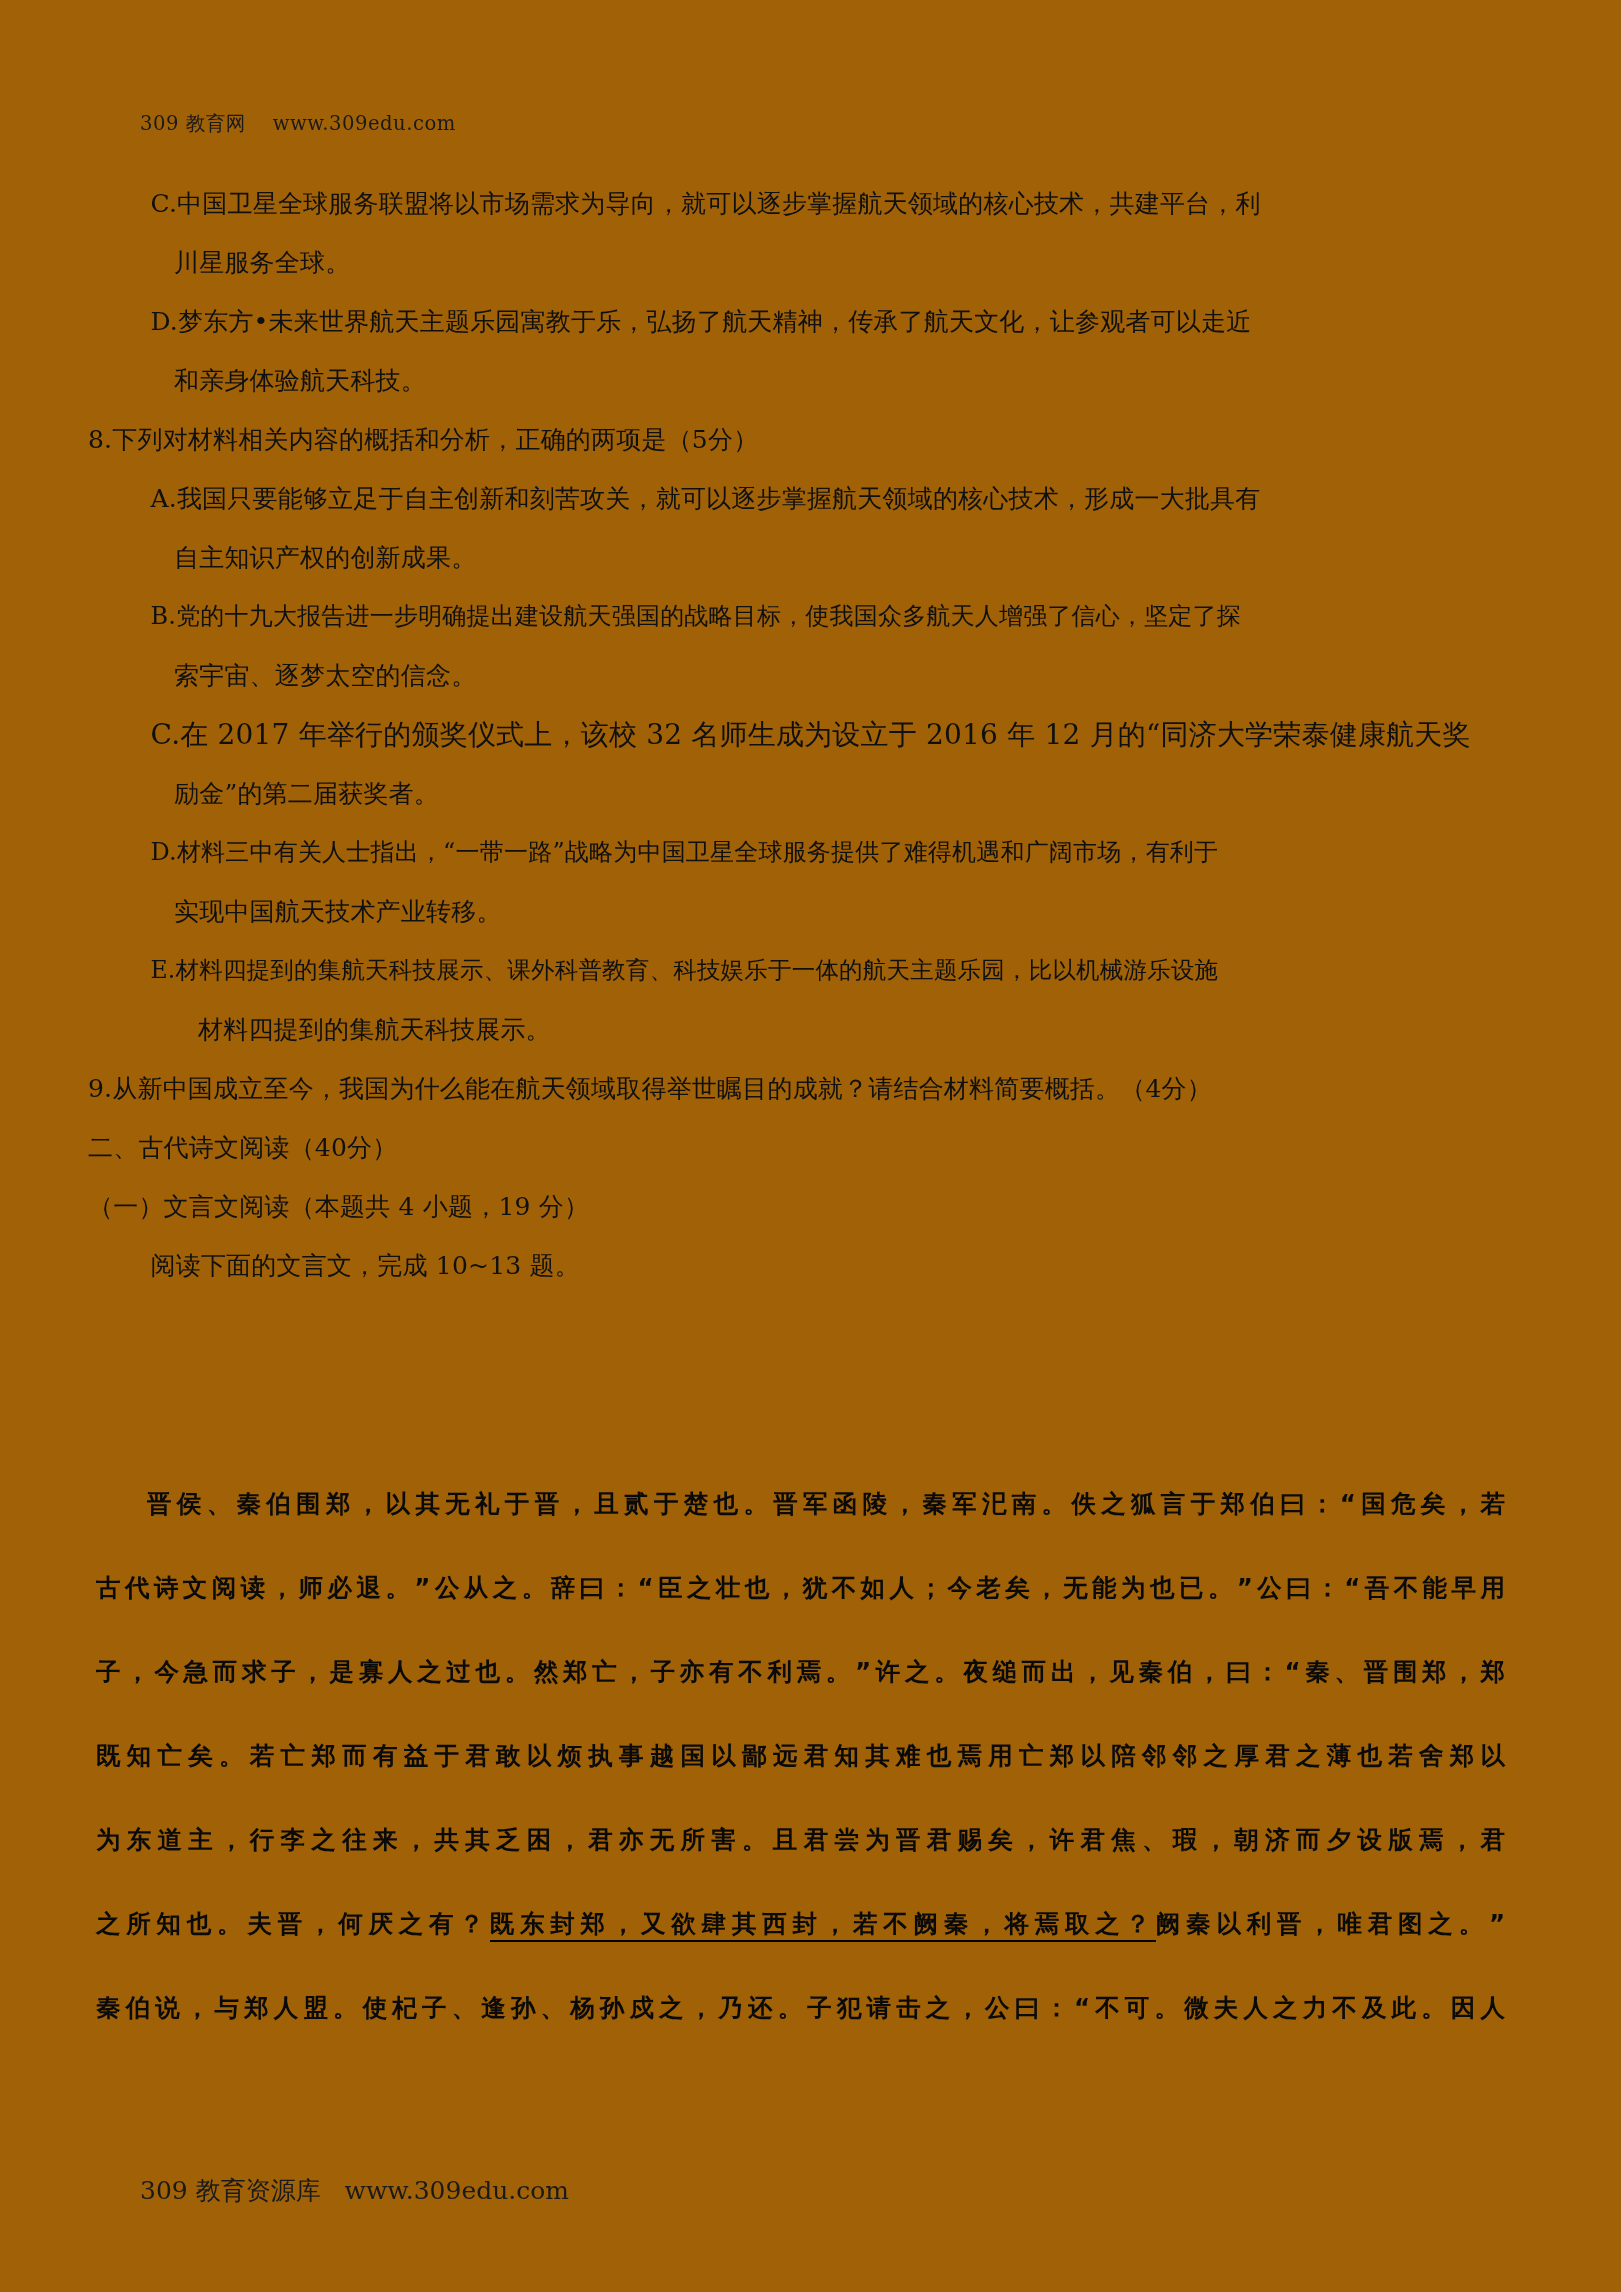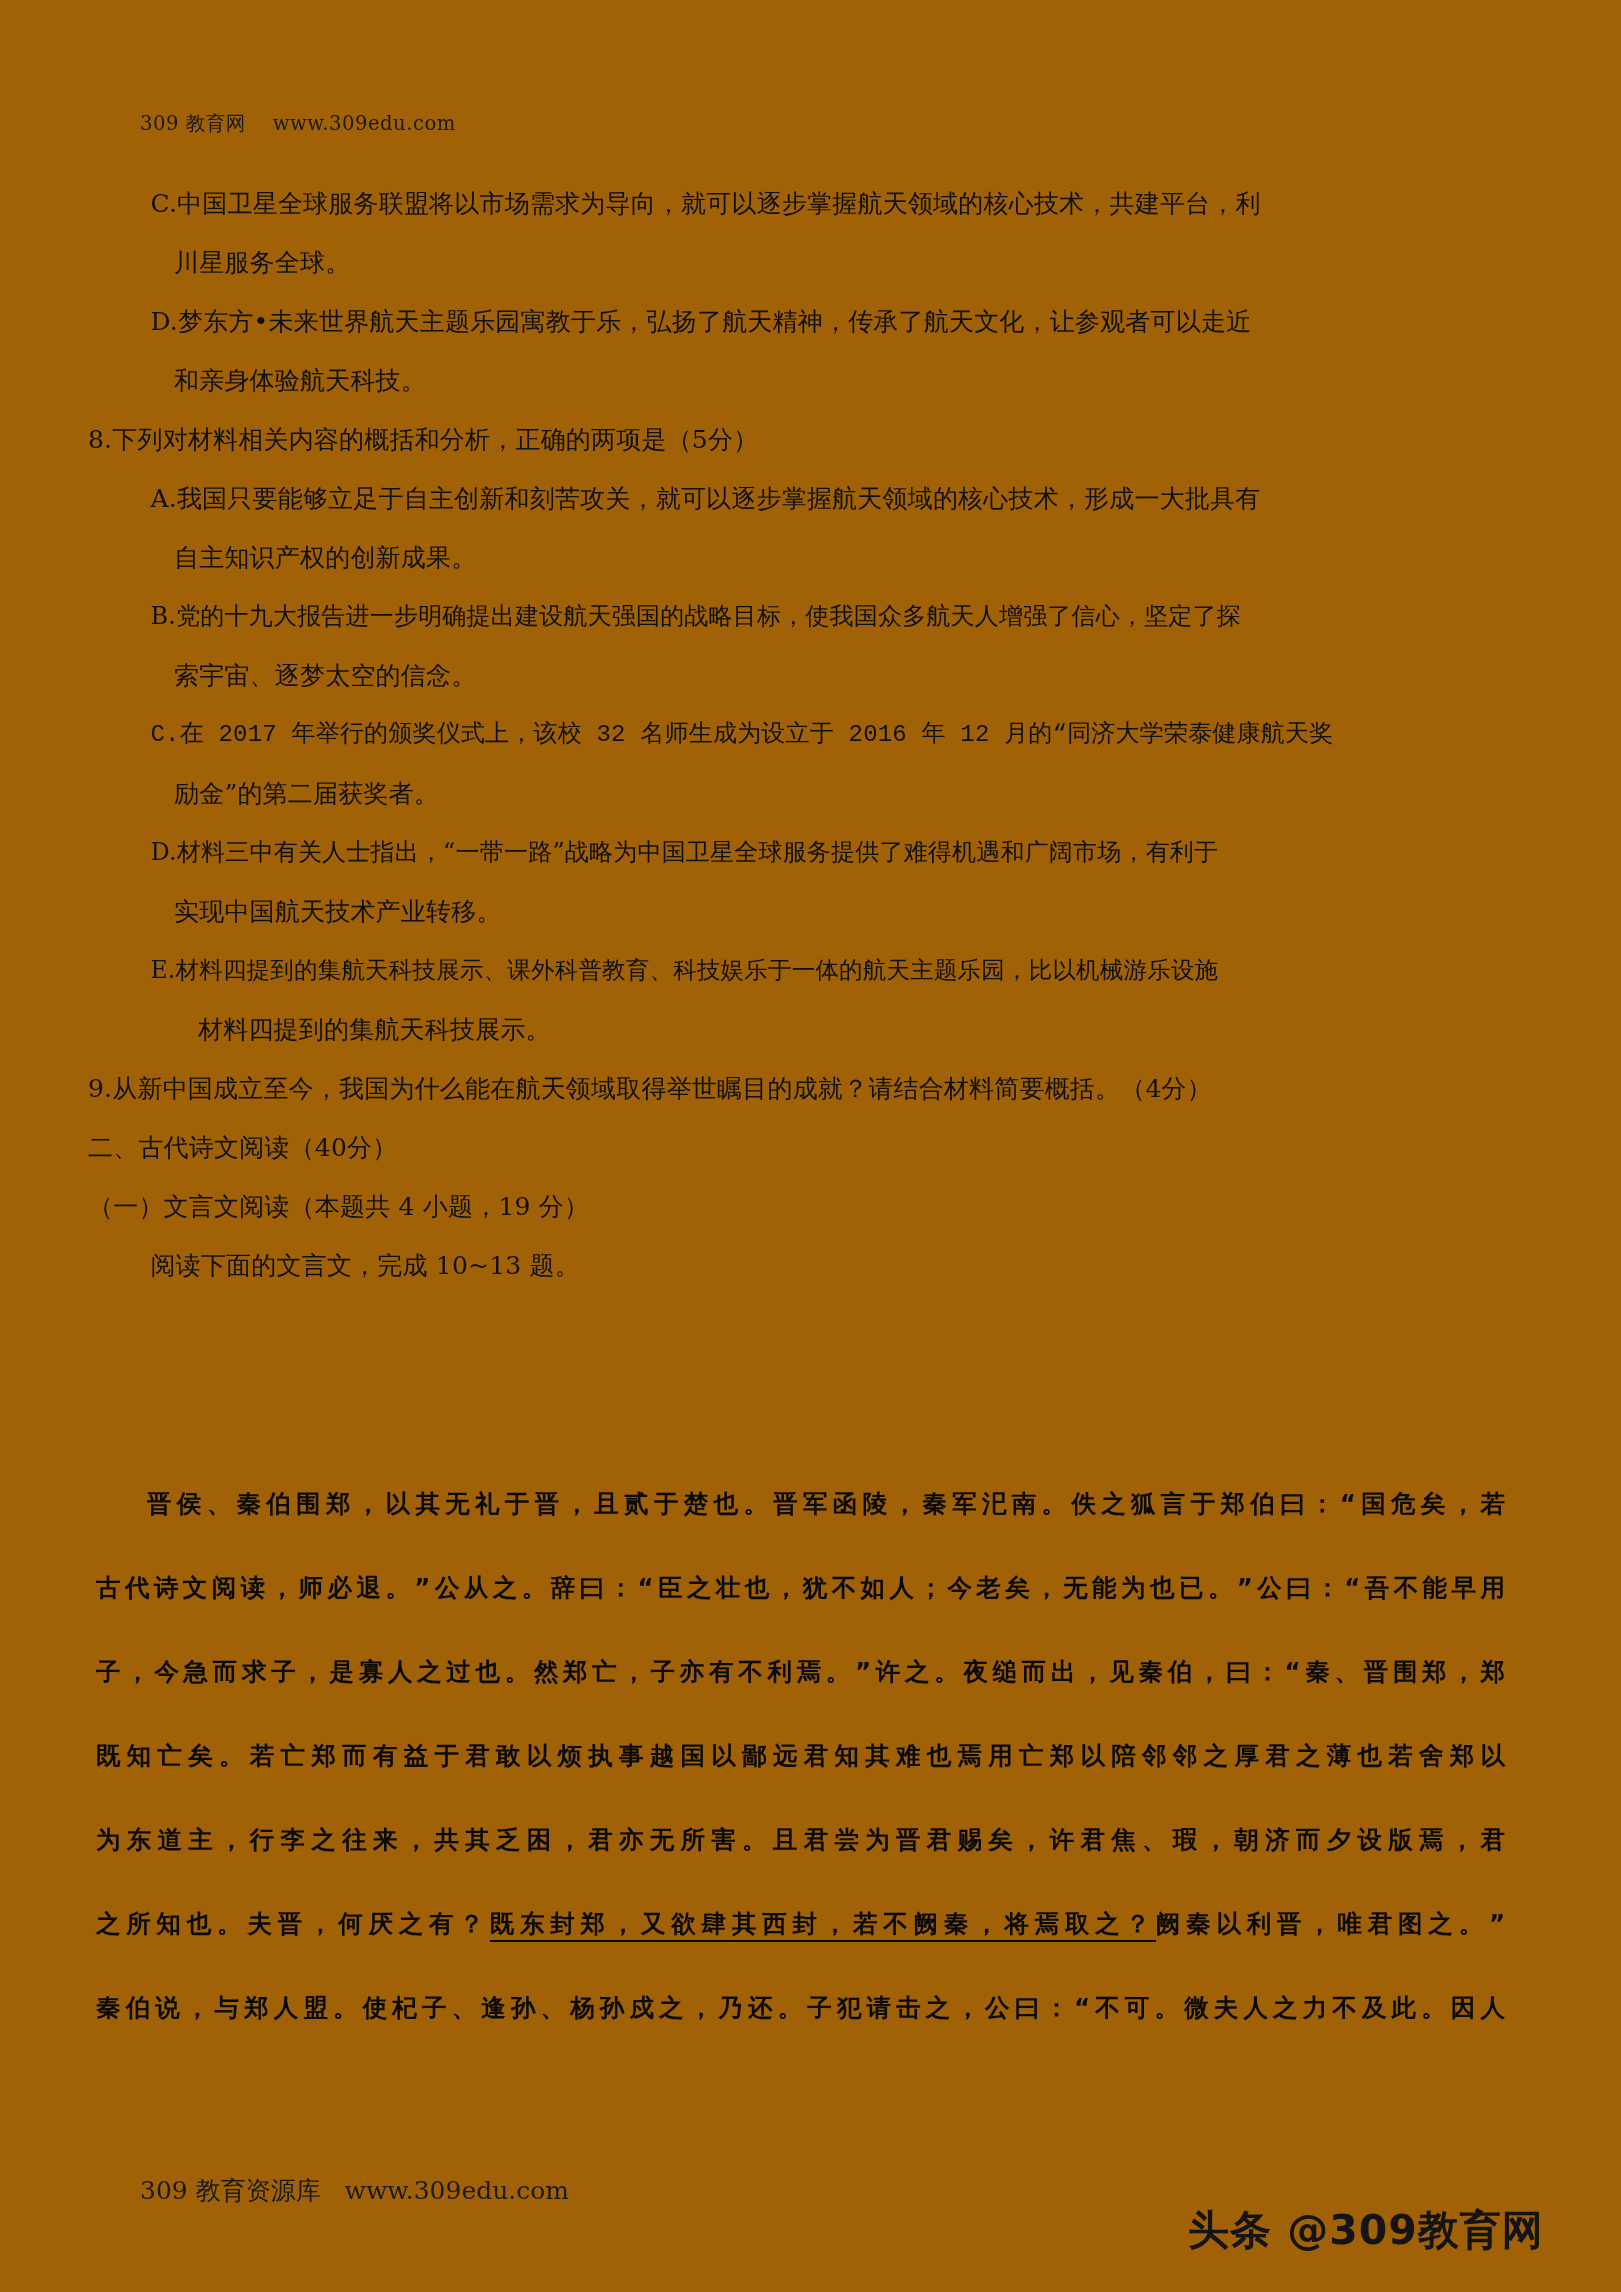--- a/index.html
+++ b/index.html
@@ -131,7 +131,7 @@
     <div class="line indent-2" style="font-size:24px;">B.党的十九大报告进一步明确提出建设航天强国的战略目标，使我国众多航天人增强了信心，坚定了探</div>
     <div class="line indent-1">索宇宙、逐梦太空的信念。</div>
 
-    <div class="line indent-2" style="font-size:24px;font-family:Liberation Mono, monospace;">C.在 2017 年举行的颁奖仪式上，该校 32 名师生成为设立于 2016 年 12 月的“同济大学荣泰健康航天奖</div>
+    <div class="line indent-2" style="font-size:28px;">C.在 2017 年举行的颁奖仪式上，该校 32 名师生成为设立于 2016 年 12 月的“同济大学荣泰健康航天奖</div>
     <div class="line indent-1">励金”的第二届获奖者。</div>
 
     <div class="line indent-2" style="font-size:24px;">D.材料三中有关人士指出，“一带一路”战略为中国卫星全球服务提供了难得机遇和广阔市场，有利于</div>

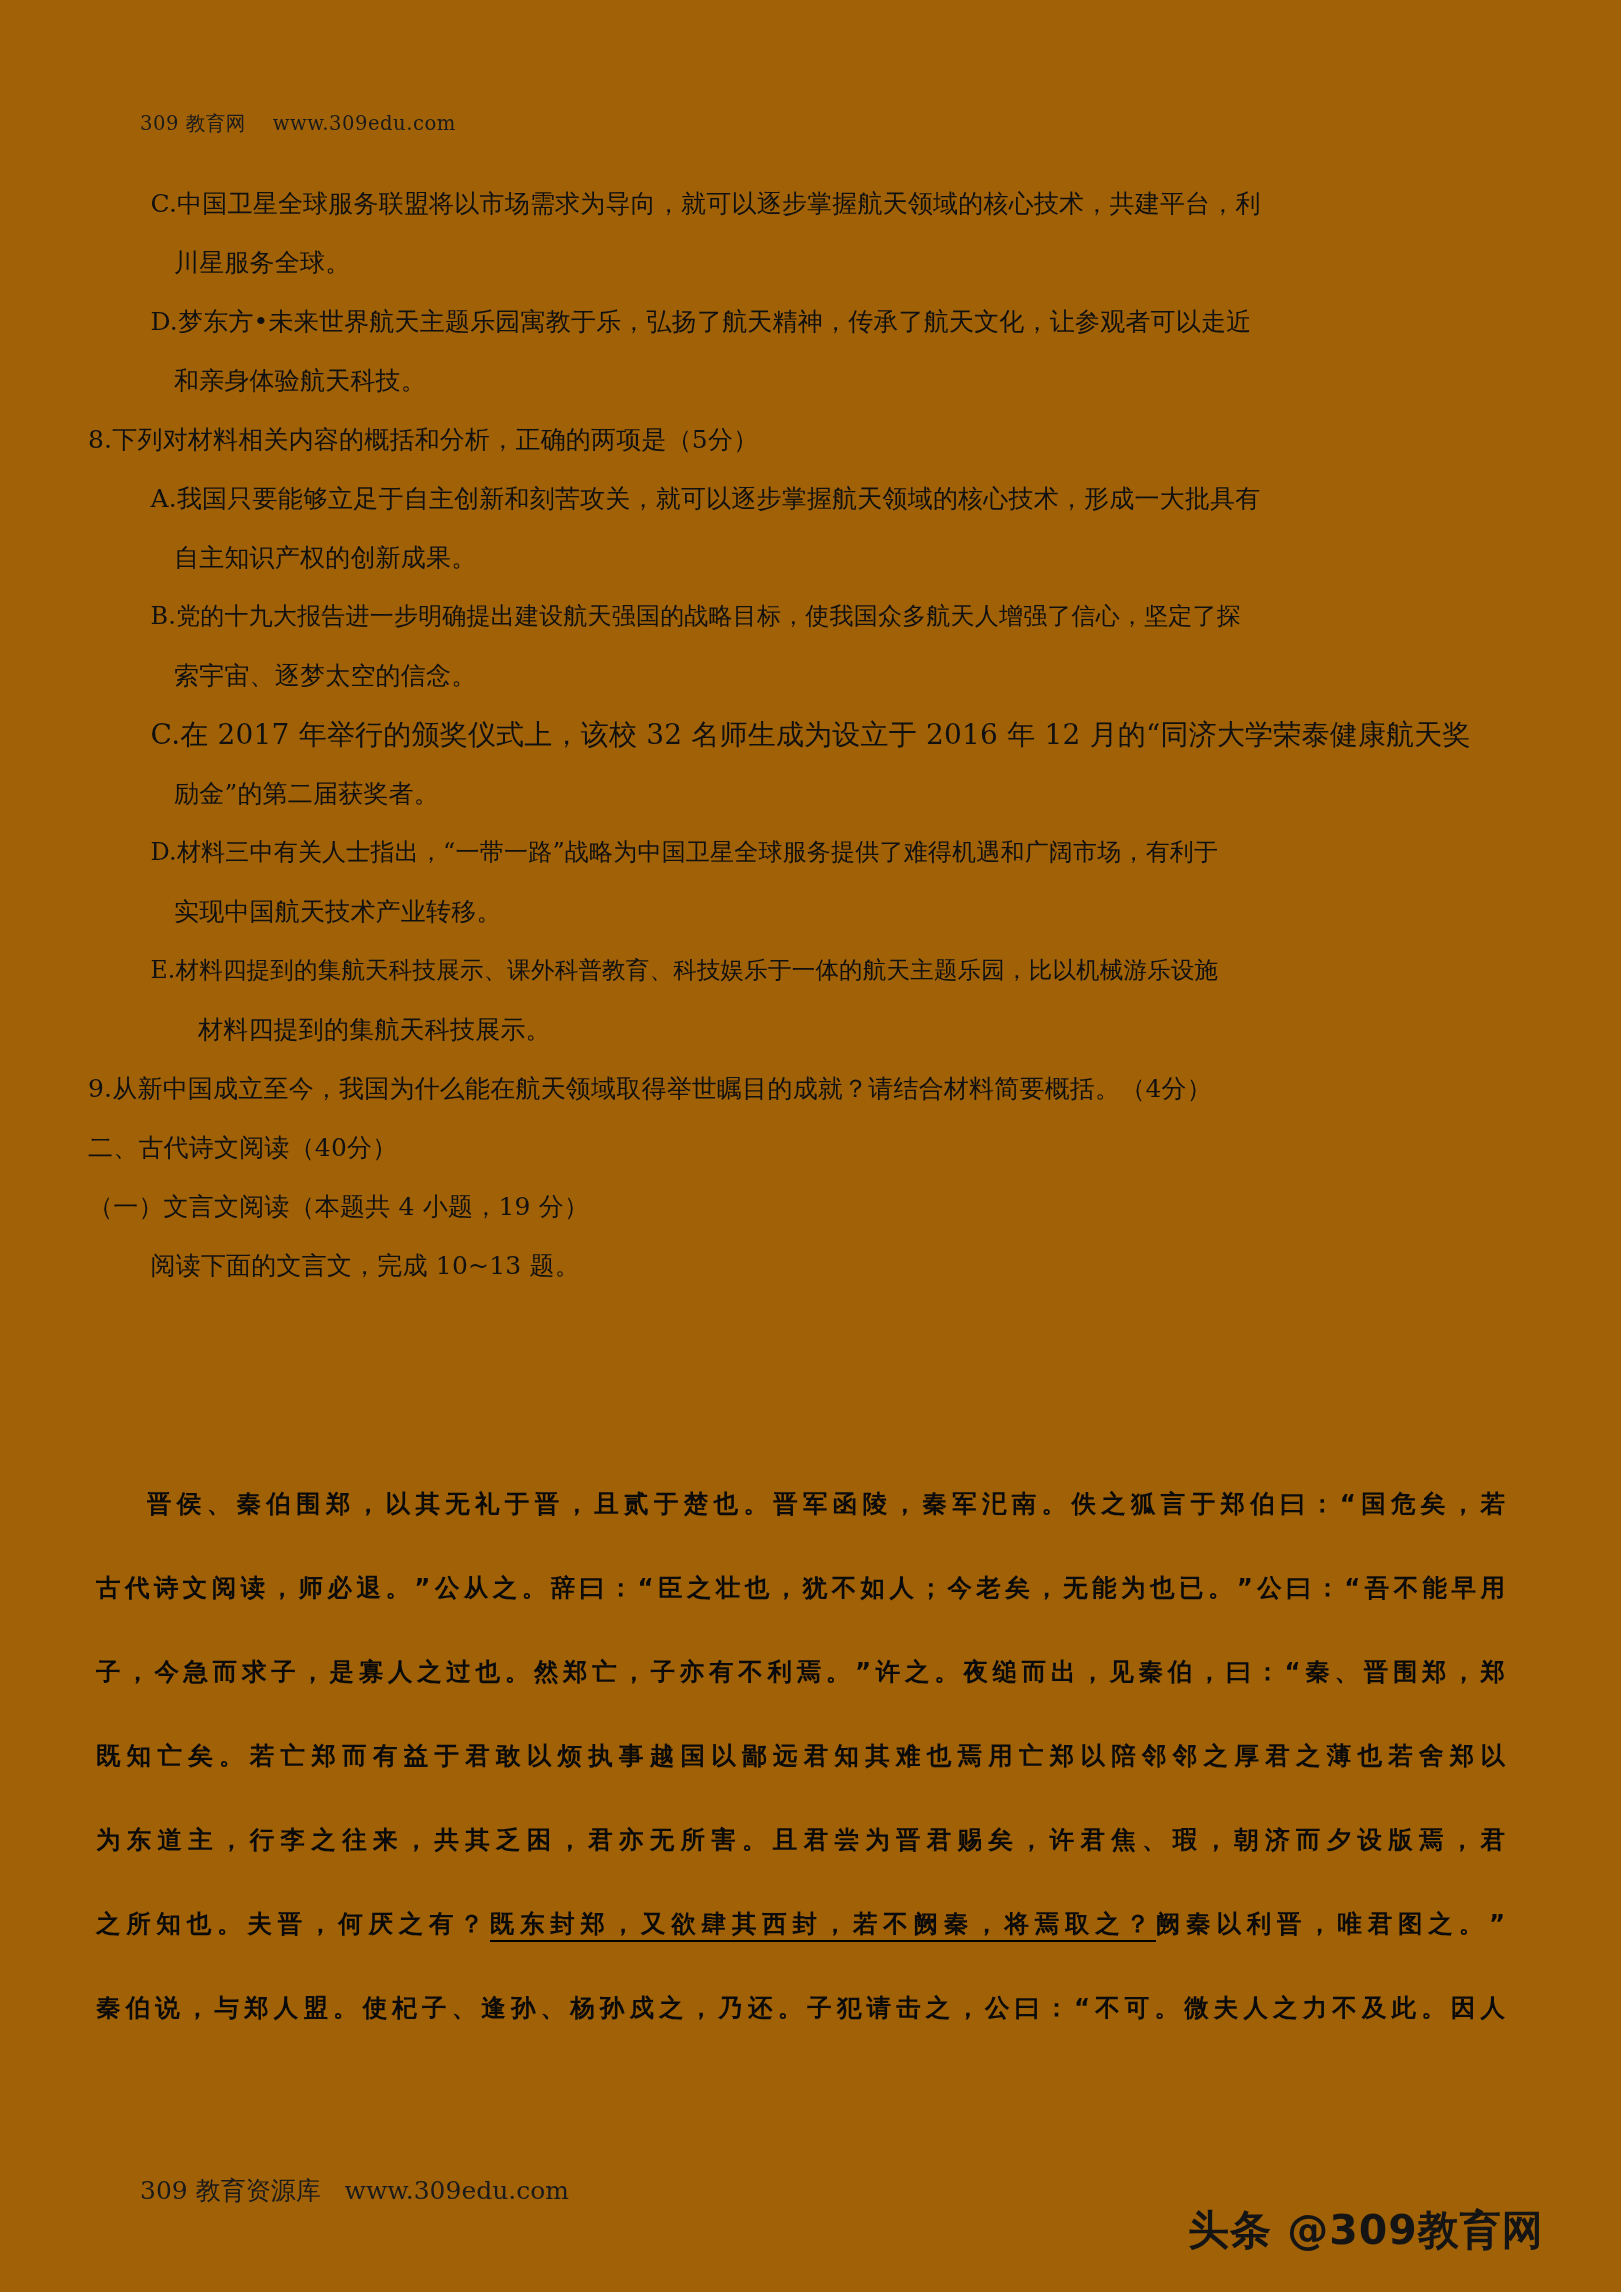--- a/index.html
+++ b/index.html
@@ -172,7 +172,6 @@
 
   <div class="footer">309 教育资源库   www.309edu.com</div>
 
-  <div class="watermark">头条 @309教育网</div>
 
 </div>
 

